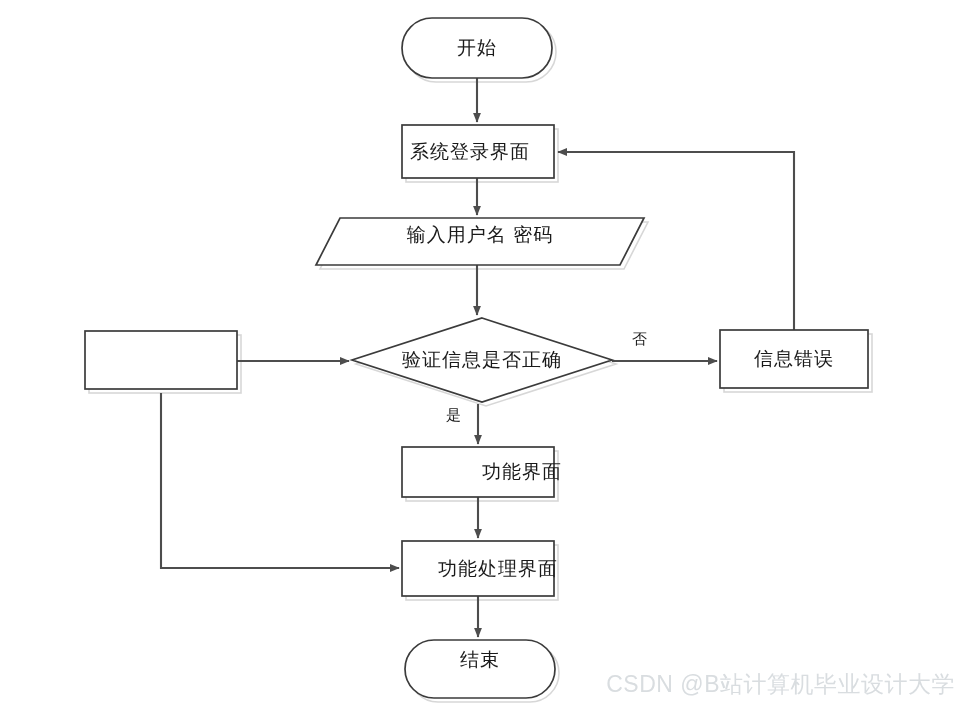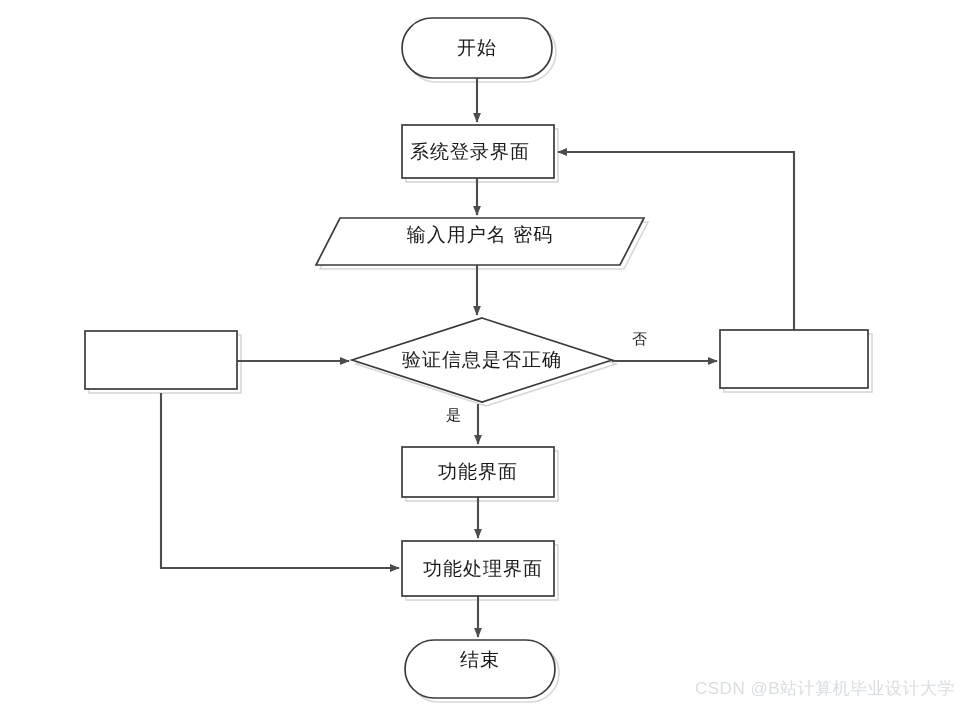--- a/index.html
+++ b/index.html
@@ -129,6 +129,9 @@
   </div>
 
 
+  <div class="node-label" style="left:720px; top:330px; width:148px; height:58px;">
+    <span>信息错误</span>
+  </div>
 
   <div class="node-label" style="left:402px; top:447px; width:152px; height:50px;">
     <span>功能界面</span>

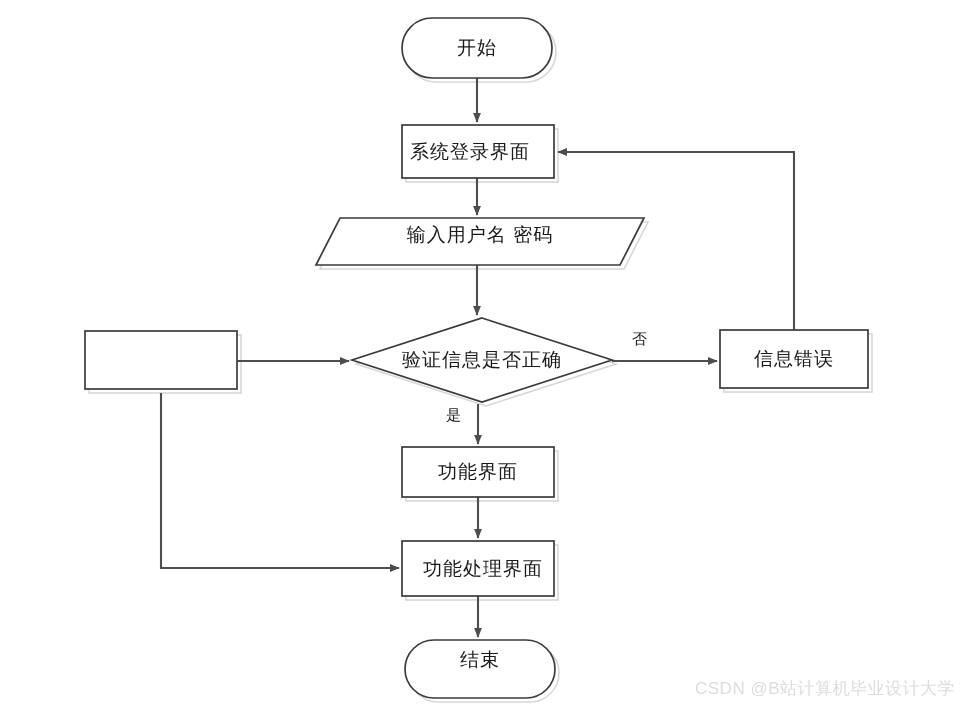--- a/index.html
+++ b/index.html
@@ -133,7 +133,7 @@
     <span>信息错误</span>
   </div>
 
-  <div class="node-label" style="left:402px; top:447px; width:152px; height:50px;">
+  <div class="node-label" style="left:402px; top:447px; width:152px; height:50px;padding-left:44px;">
     <span>功能界面</span>
   </div>
 

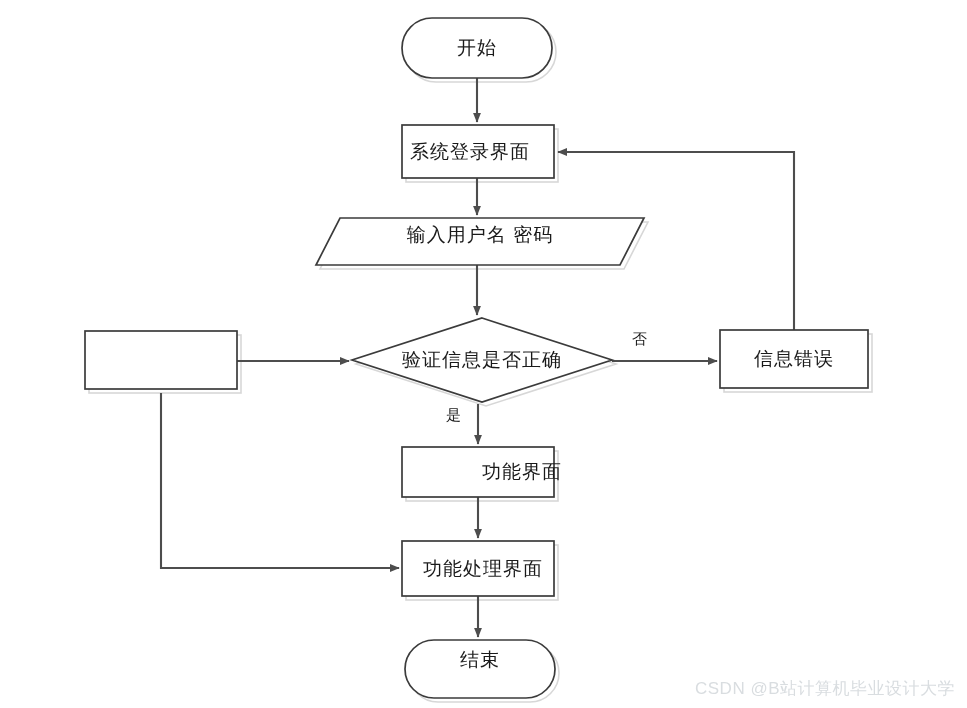--- a/index.html
+++ b/index.html
@@ -137,7 +137,7 @@
     <span>功能界面</span>
   </div>
 
-  <div class="node-label" style="left:407px; top:541px; width:152px; height:55px;border-radius:21px;">
+  <div class="node-label" style="left:422px; top:541px; width:152px; height:55px;border-radius:21px;">
     <span>功能处理界面</span>
   </div>
 

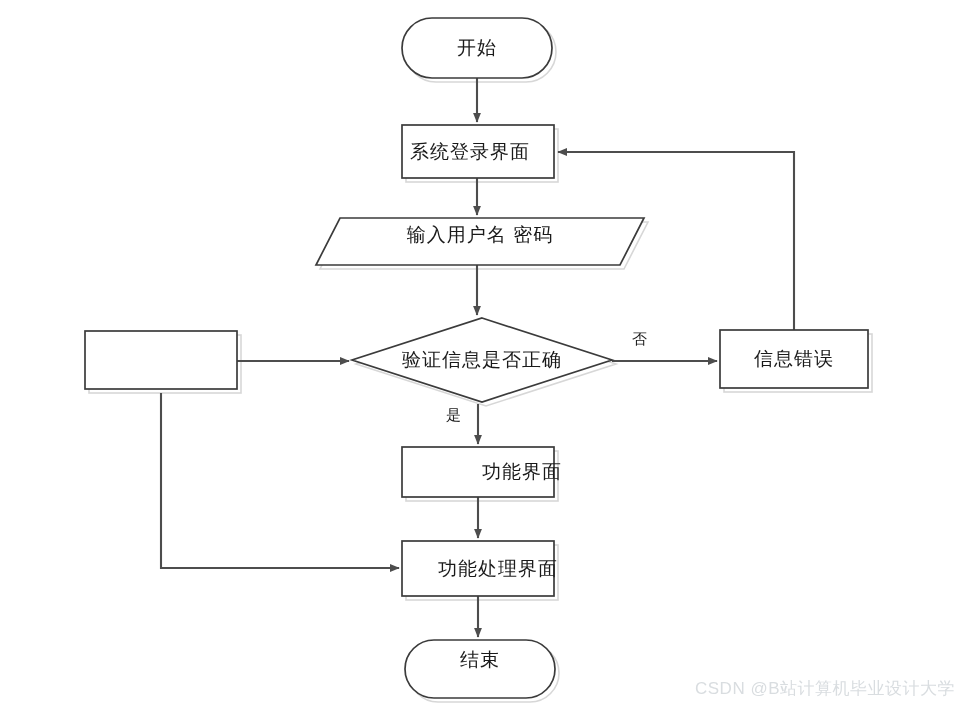--- a/index.html
+++ b/index.html
@@ -46,7 +46,7 @@
     right: 12px;
     bottom: 8px;
     color: #d9dde0;
-    font-size: 17px;
+    font-size: 23px;
     letter-spacing: 0.5px;
     white-space: nowrap;
     user-select: none;

